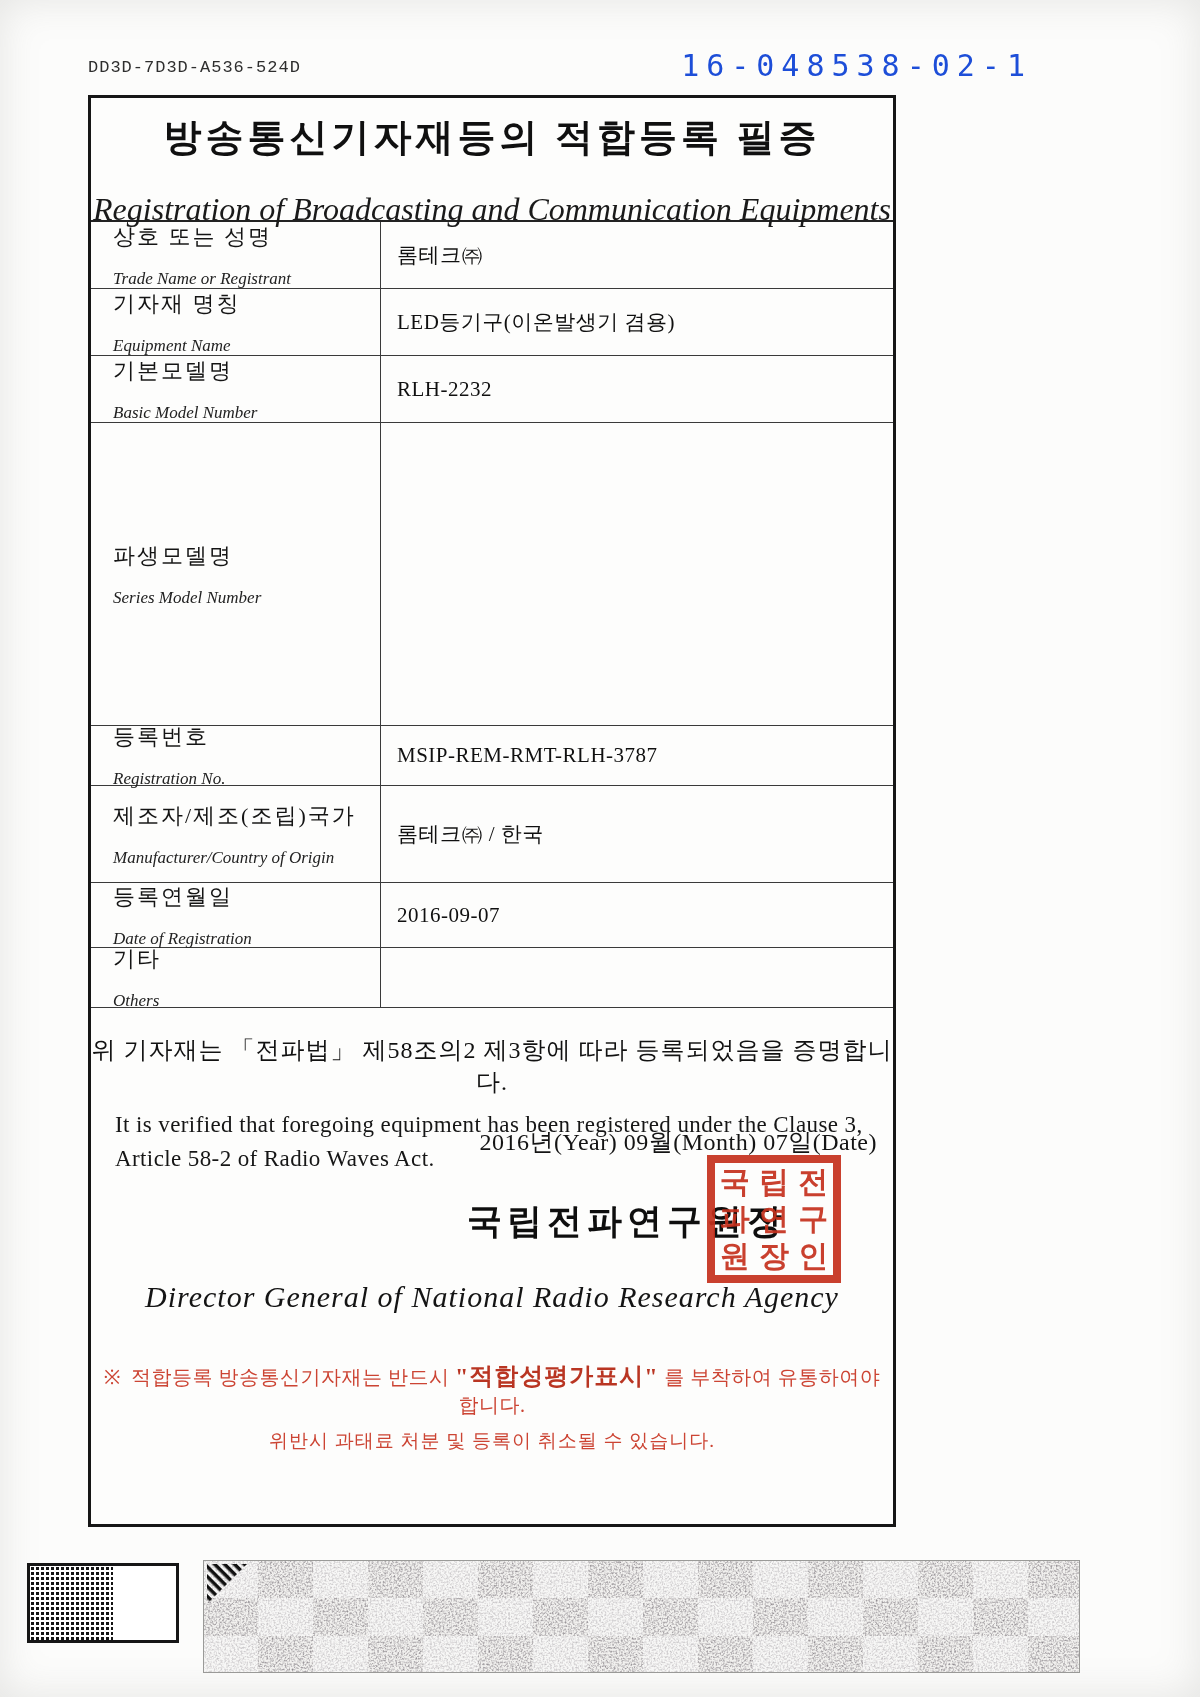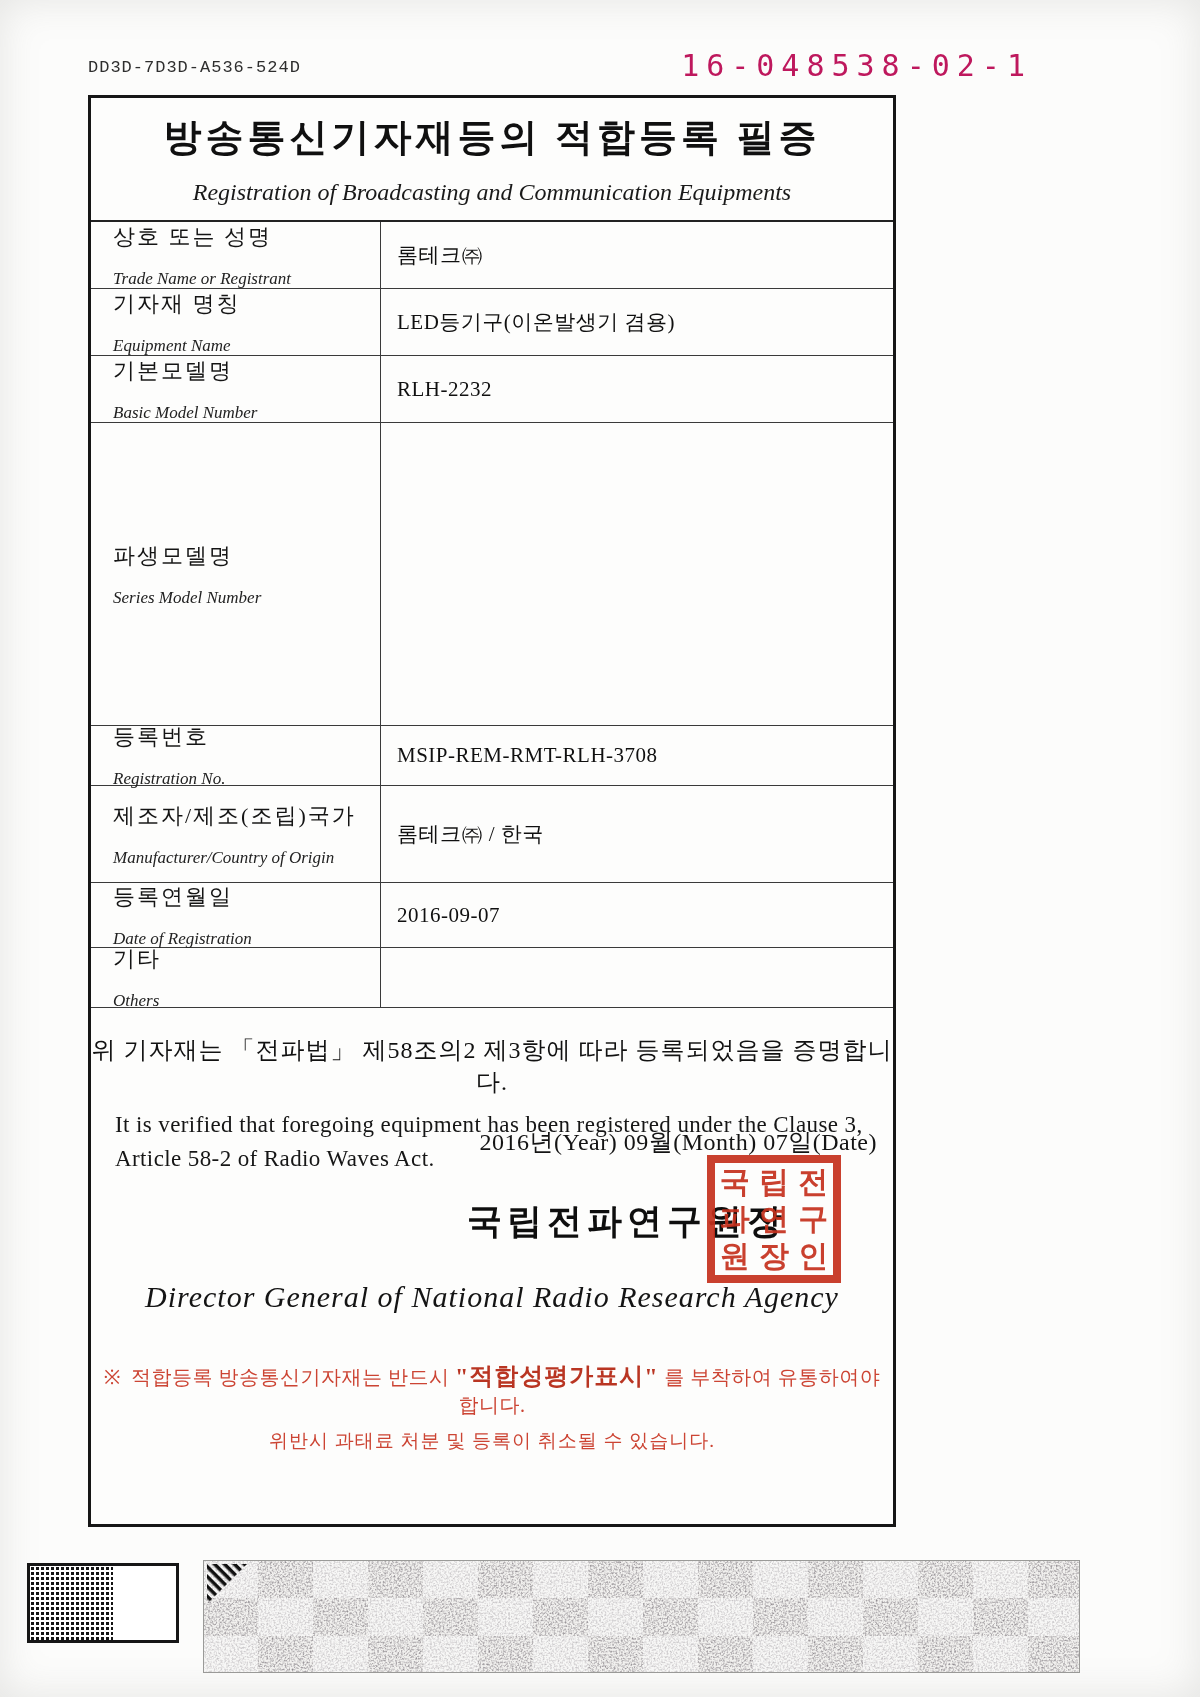--- a/index.html
+++ b/index.html
@@ -10,7 +10,7 @@
   .doc-code{position:absolute;left:88px;top:58px;font-family:"Liberation Mono", monospace;
             font-size:17px;letter-spacing:1px;color:#2e2e2e;}
   .cert-number{position:absolute;right:168px;top:48px;font-family:"DejaVu Sans Mono", monospace;
-               font-size:30px;font-weight:500;letter-spacing:7px;color:#be185d;}
+               font-size:30px;font-weight:500;letter-spacing:7px;color:#1d4ed8;}
   
   .cert-box{position:absolute;left:88px;top:95px;width:808px;height:1432px;
             border:3px solid #161616;box-sizing:border-box;background:#fdfdfc;}

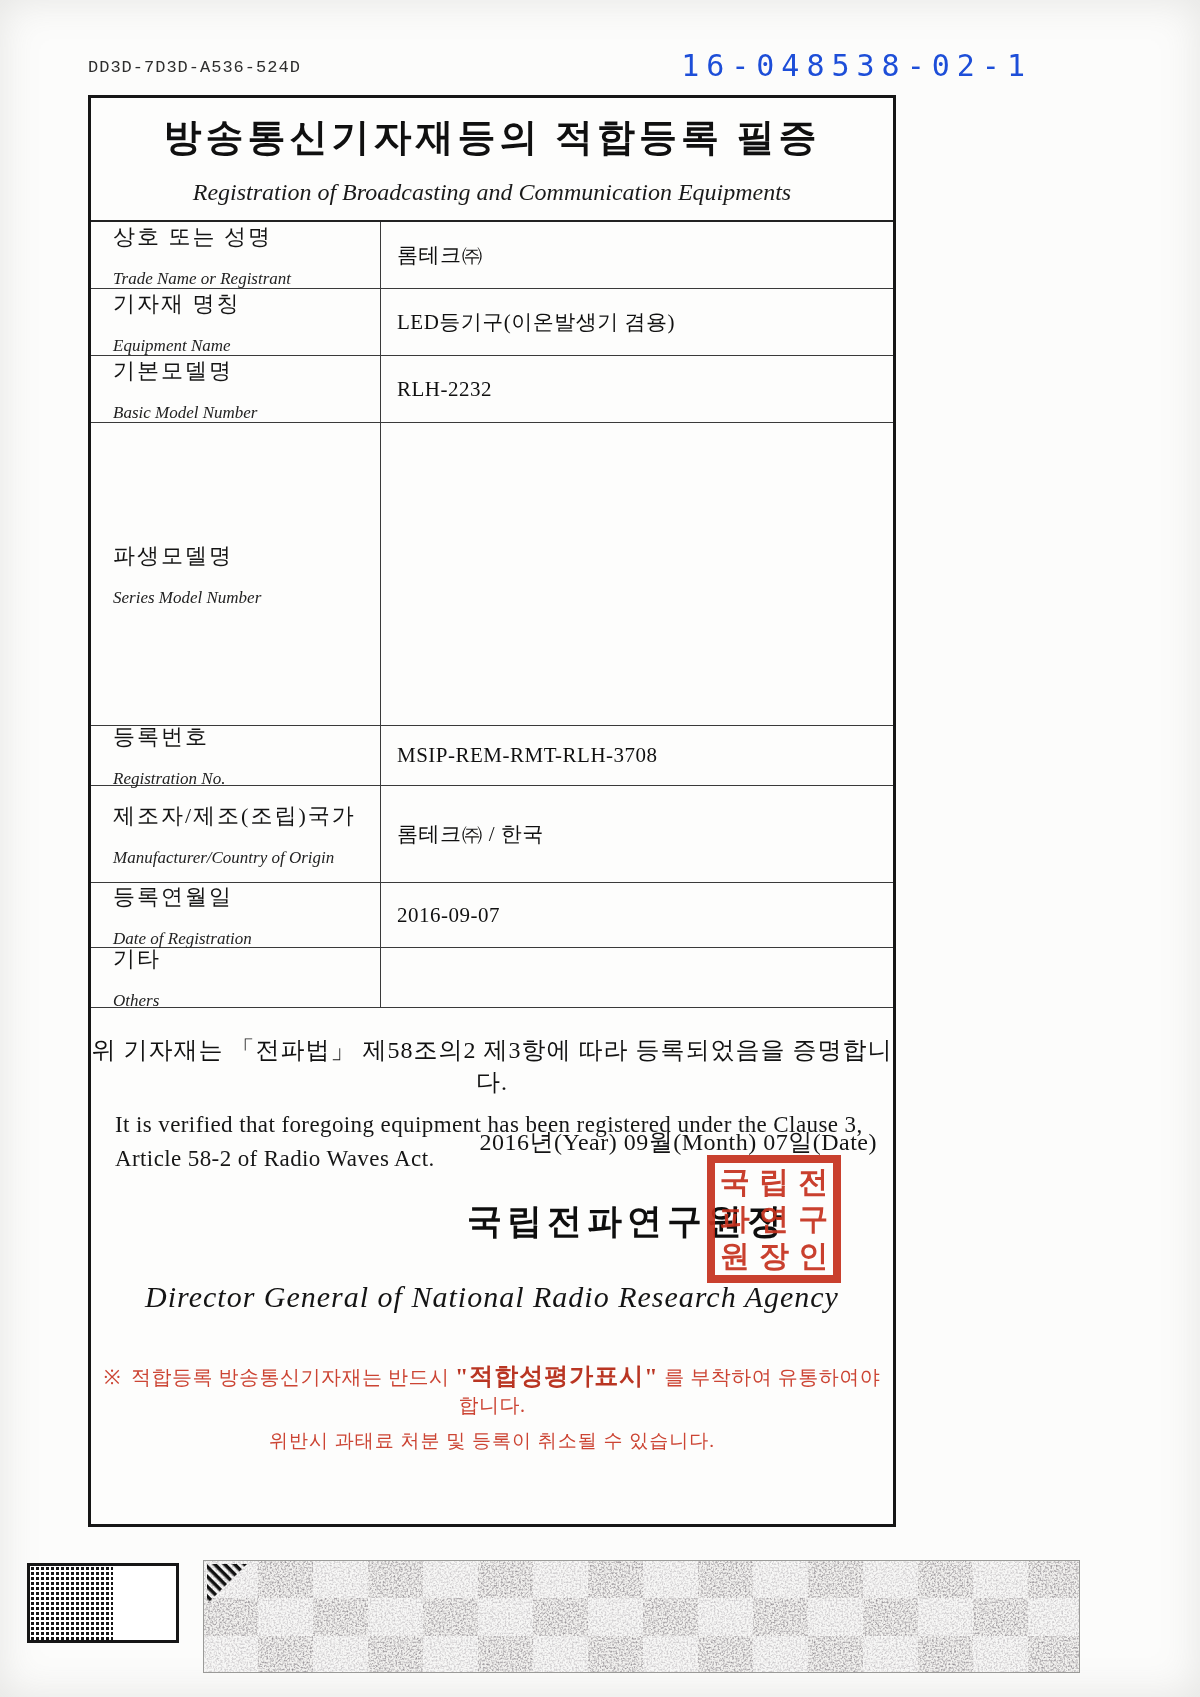--- a/index.html
+++ b/index.html
@@ -16,7 +16,7 @@
             border:3px solid #161616;box-sizing:border-box;background:#fdfdfc;}
   .title-block{height:124px;border-bottom:2px solid #222;text-align:center;box-sizing:border-box;padding-top:14px;}
   .title-ko{font-size:38px;font-weight:bold;letter-spacing:4px;color:#101010;}
-  .title-en{font-size:24px;font-style:italic;margin-top:16px;color:#1a1a1a;}
+  .title-en{font-size:32px;font-style:italic;margin-top:28px;color:#1a1a1a;}
   
   .trow{display:flex;border-bottom:1.6px solid #3a3a3a;box-sizing:border-box;}
   .tlabel{width:290px;border-right:1.6px solid #3a3a3a;box-sizing:border-box;

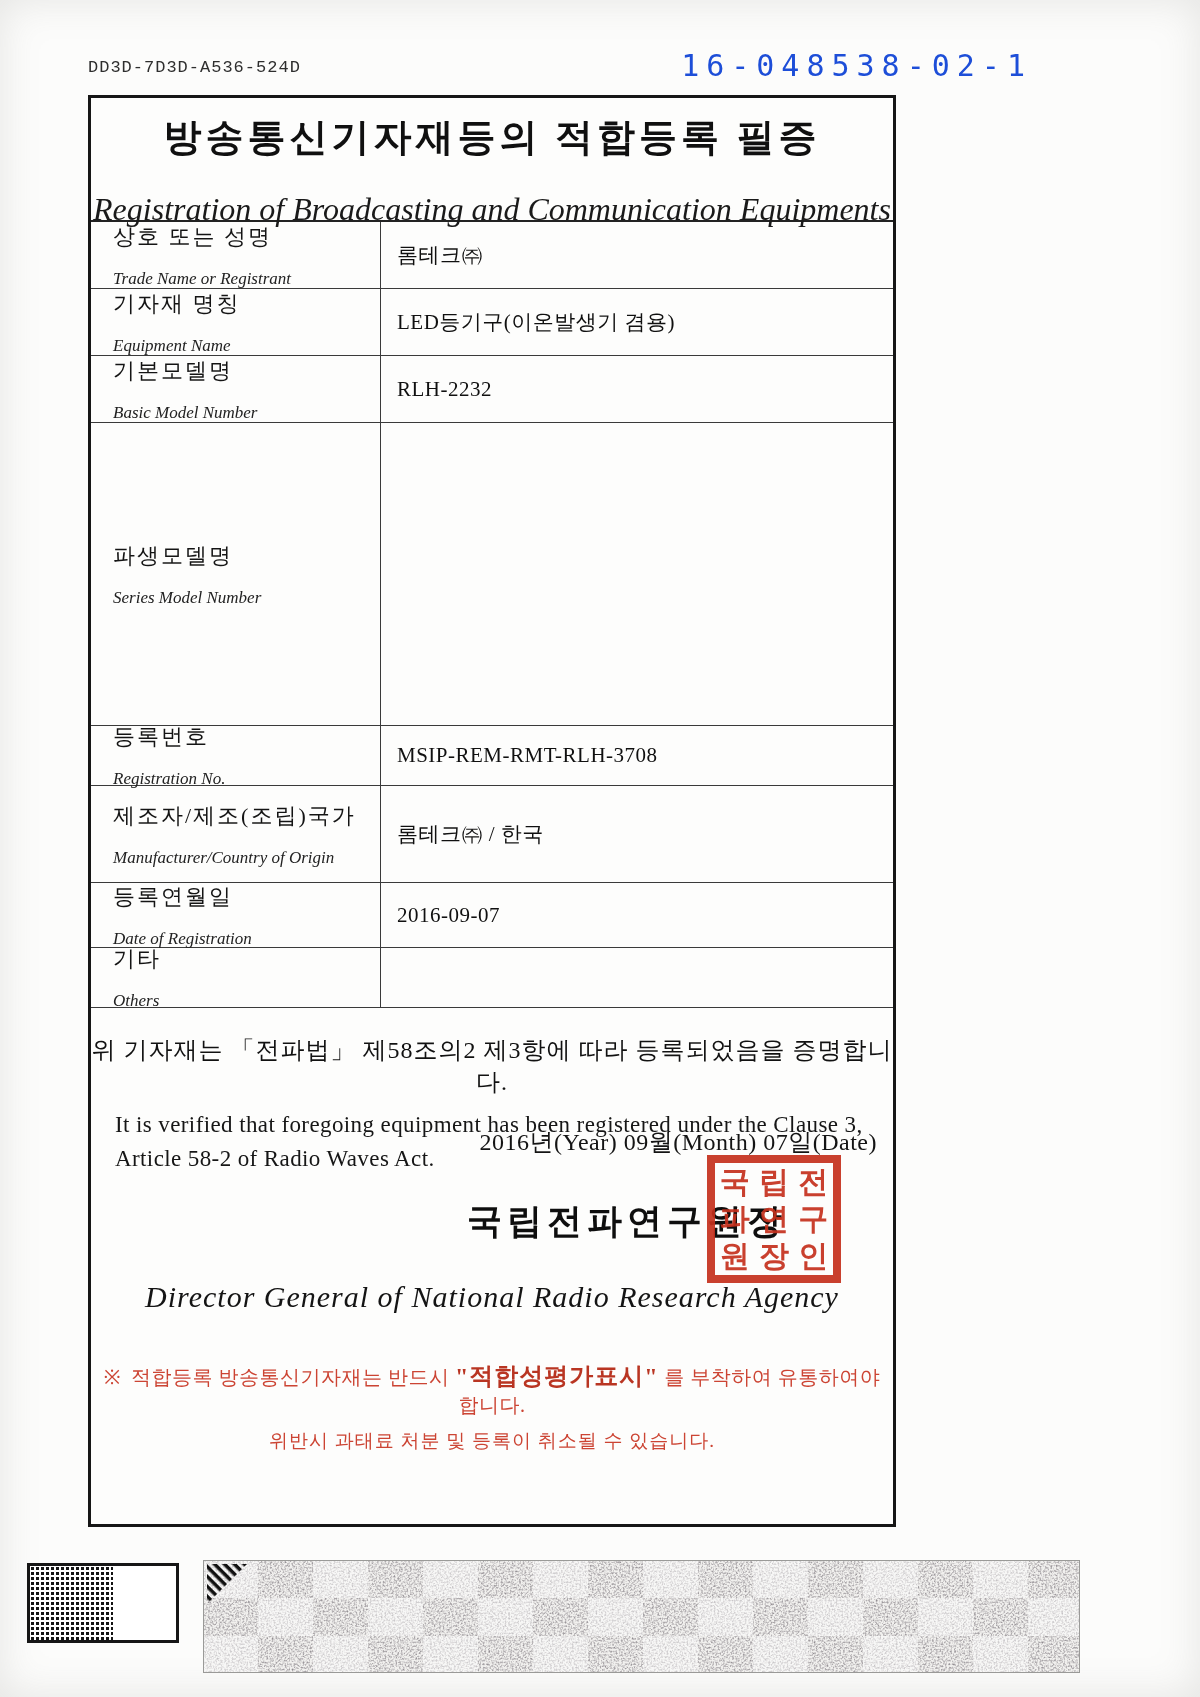--- a/index.html
+++ b/index.html
@@ -102,7 +102,7 @@
         <span class="ko">등록번호</span>
         <span class="en">Registration No.</span>
       </div>
-      <div class="tvalue">MSIP-REM-RMT-RLH-3708</div>
+      <div class="tvalue">MSIP-REM-RMT-RLH-3787</div>
     </div>
 
     <div class="trow h97">

